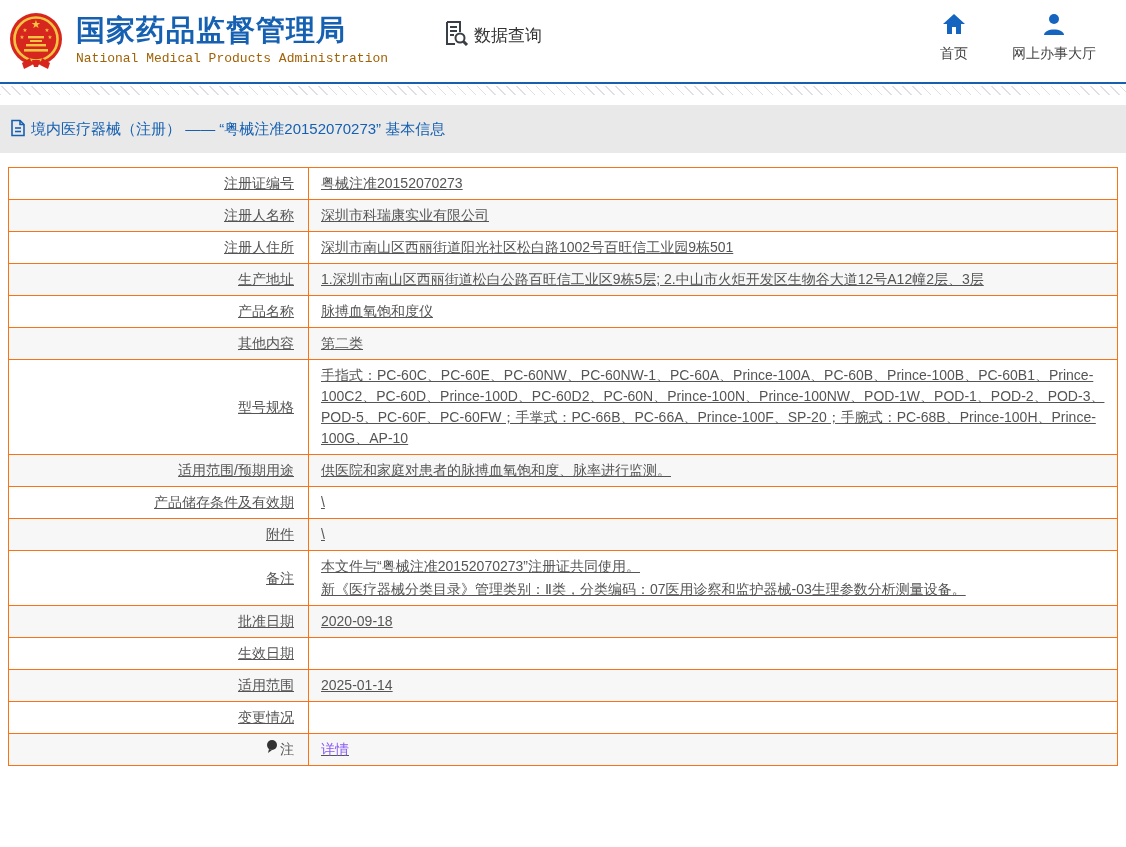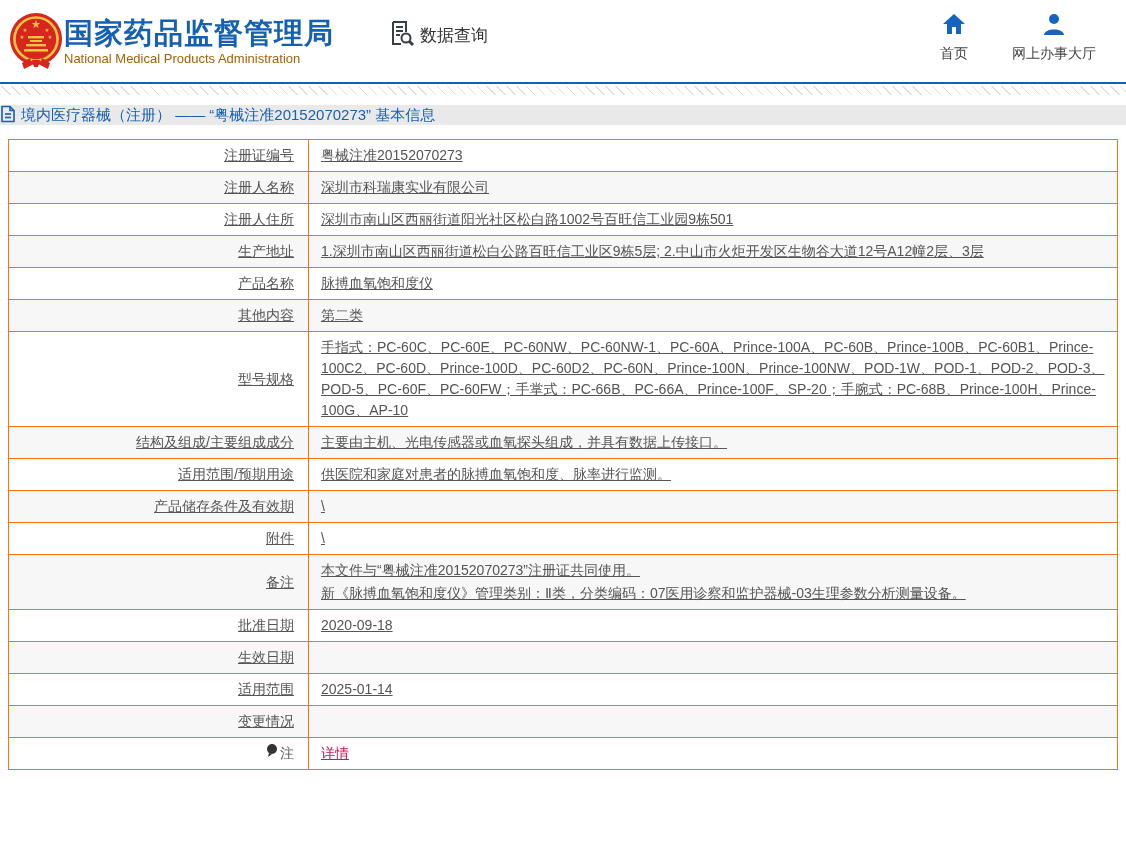--- a/index.html
+++ b/index.html
@@ -13,7 +13,7 @@
   .header { height: 84px; background: #fff; border-bottom: 2px solid #1660b2; }
   .header-inner { display: flex; align-items: center; height: 100%; padding: 0 30px 0 8px; }
   .emblem { width: 56px; height: 60px; flex: 0 0 auto; }
-  .org { cursor: pointer; }
+  .org { margin-left: 12px; cursor: pointer; font-family: Liberation Mono, monospace; }
   .org-zh { font-size: 29px; font-weight: bold; color: #1660b2; letter-spacing: 1px; line-height: 32px; }
   .org-en { font-size: 13px; color: #a16207; margin-top: 2px; }
   .data-query { display: flex; align-items: center; margin-left: 52px; margin-top: -12px; cursor: pointer; }

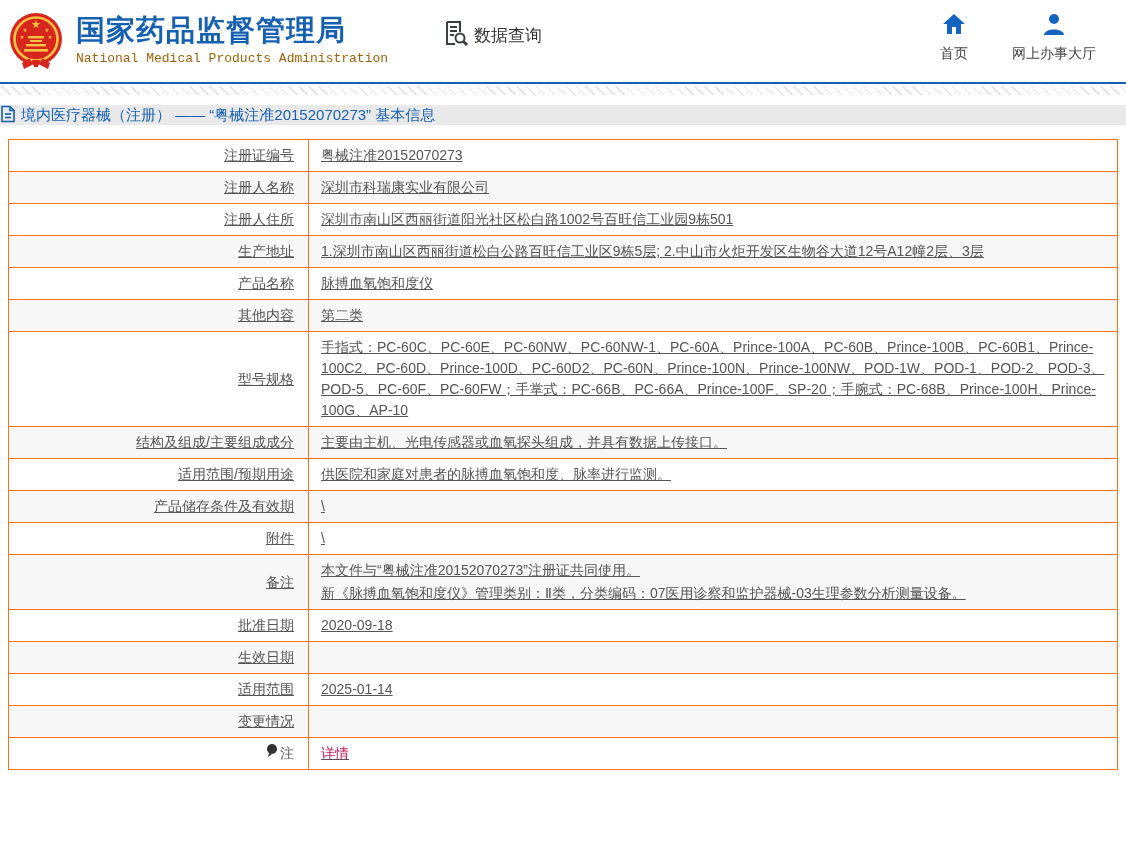--- a/index.html
+++ b/index.html
@@ -29,8 +29,8 @@
   }
   
   .breadcrumb {
-    margin-top: 10px; height: 20px; background: #e9e9e9;
-    display: flex; align-items: center; padding-left: 0;
+    margin-top: 10px; height: 48px; background: #e9e9e9;
+    display: flex; align-items: center; padding-left: 10px;
     color: #1660b2; font-size: 15px;
   }
   .breadcrumb .bc-text { margin-left: 5px; }

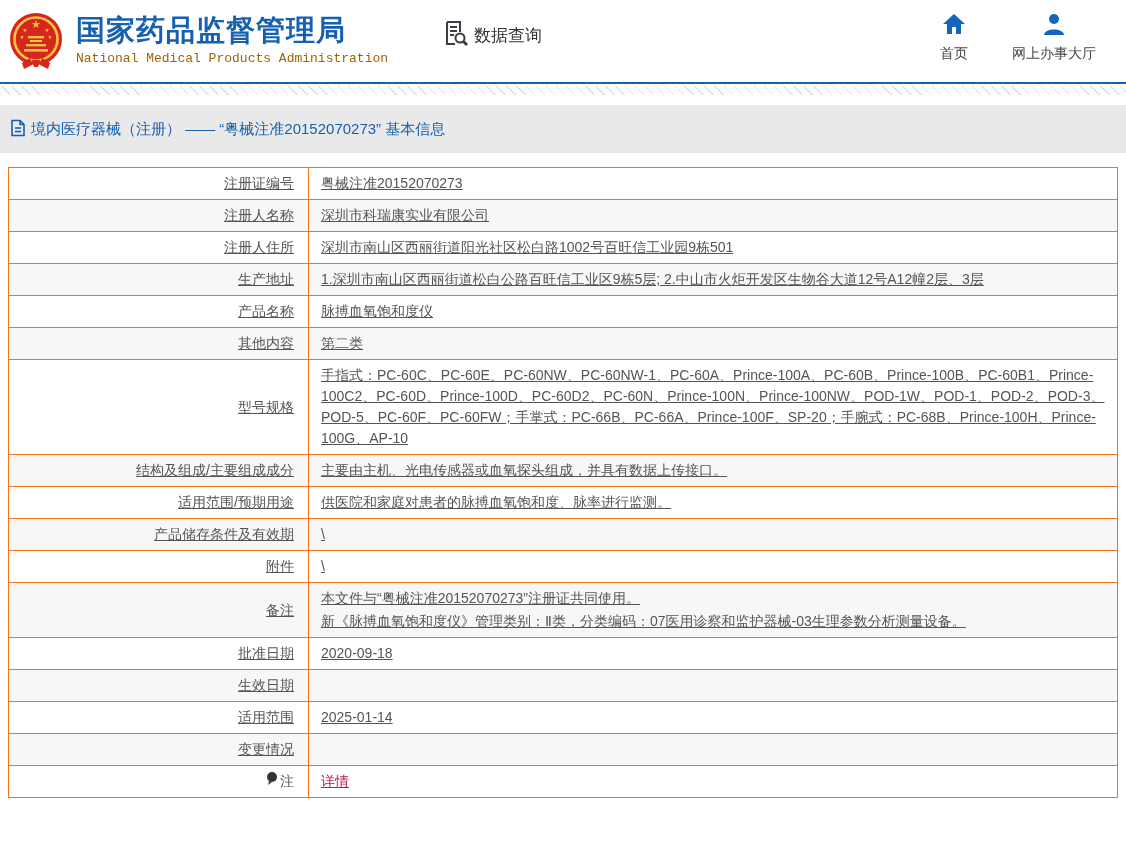--- a/index.html
+++ b/index.html
@@ -153,10 +153,6 @@
       <td class="value">手指式：PC-60C、PC-60E、PC-60NW、PC-60NW-1、PC-60A、Prince-100A、PC-60B、Prince-100B、PC-60B1、Prince-100C2、PC-60D、Prince-100D、PC-60D2、PC-60N、Prince-100N、Prince-100NW、POD-1W、POD-1、POD-2、POD-3、POD-5、PC-60F、PC-60FW；手掌式：PC-66B、PC-66A、Prince-100F、SP-20；手腕式：PC-68B、Prince-100H、Prince-100G、AP-10</td>
     </tr>
     <tr>
-      <td class="label">结构及组成/主要组成成分</td>
-      <td class="value">主要由主机、光电传感器或血氧探头组成，并具有数据上传接口。</td>
-    </tr>
-    <tr>
       <td class="label">适用范围/预期用途</td>
       <td class="value">供医院和家庭对患者的脉搏血氧饱和度、脉率进行监测。</td>
     </tr>

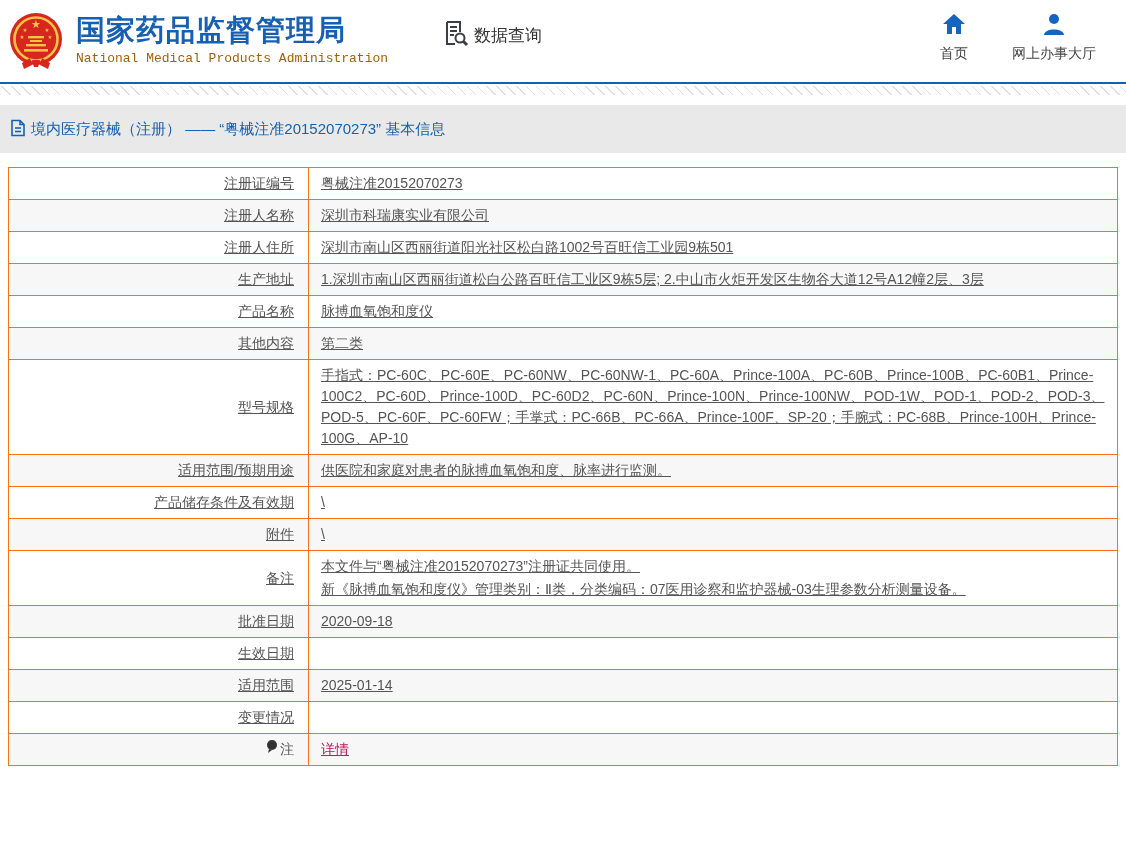--- a/index.html
+++ b/index.html
@@ -168,7 +168,7 @@
       <td class="label">备注</td>
       <td class="value">
         <div class="remark-line">本文件与“粤械注准20152070273”注册证共同使用。</div>
-        <div class="remark-line">新《脉搏血氧饱和度仪》管理类别：Ⅱ类，分类编码：07医用诊察和监护器械-03生理参数分析测量设备。</div>
+        <div class="remark-line">新《医疗器械分类目录》管理类别：Ⅱ类，分类编码：07医用诊察和监护器械-03生理参数分析测量设备。</div>
       </td>
     </tr>
     <tr>

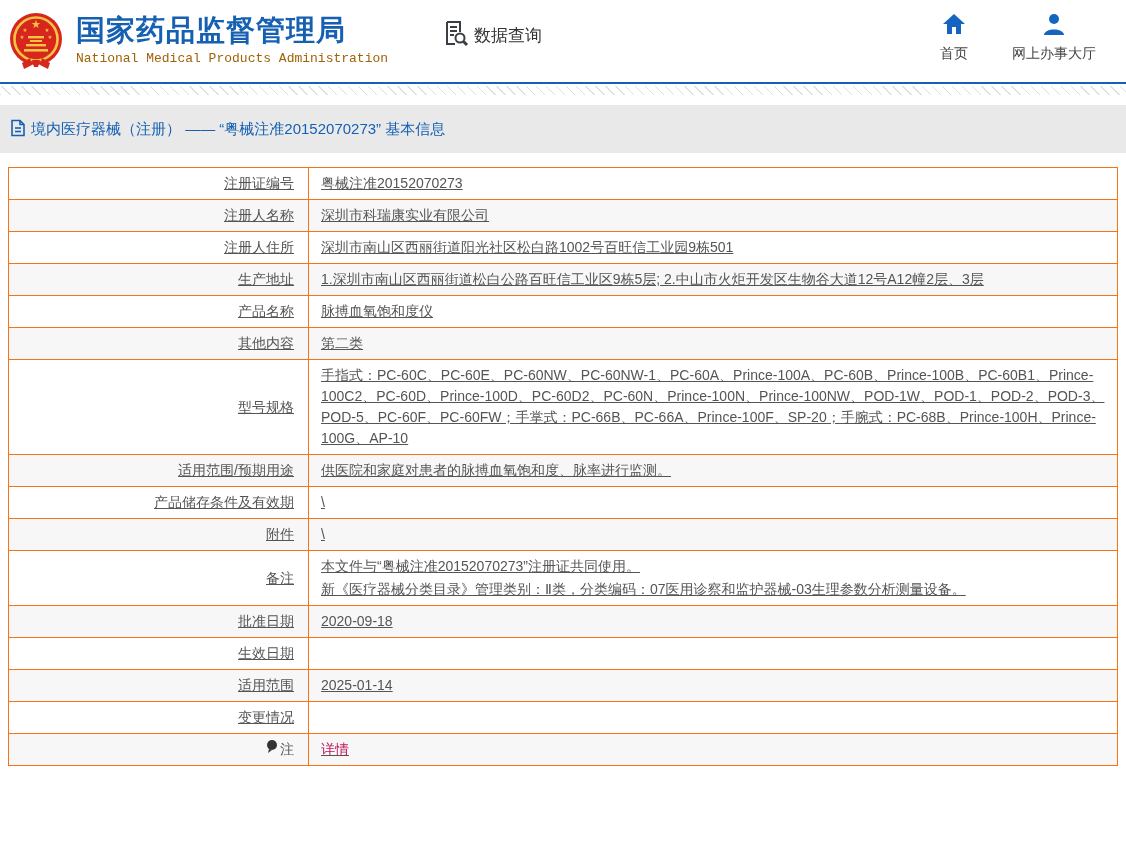--- a/index.html
+++ b/index.html
@@ -40,7 +40,7 @@
   table.info td.label { width: 300px; text-align: right; padding-right: 14px; }
   table.info tr:nth-child(even) { background: #f7f7f7; }
   table.info td.value { text-align: left; }
-  a.detail-link { color: #be185d; text-decoration: none; cursor: pointer; }
+  a.detail-link { color: #8b5cf6; text-decoration: none; cursor: pointer; }
   .note-label { display: inline-flex; align-items: center; gap: 2px; }
   .remark-line + .remark-line { margin-top: 2px; }
 </style>

